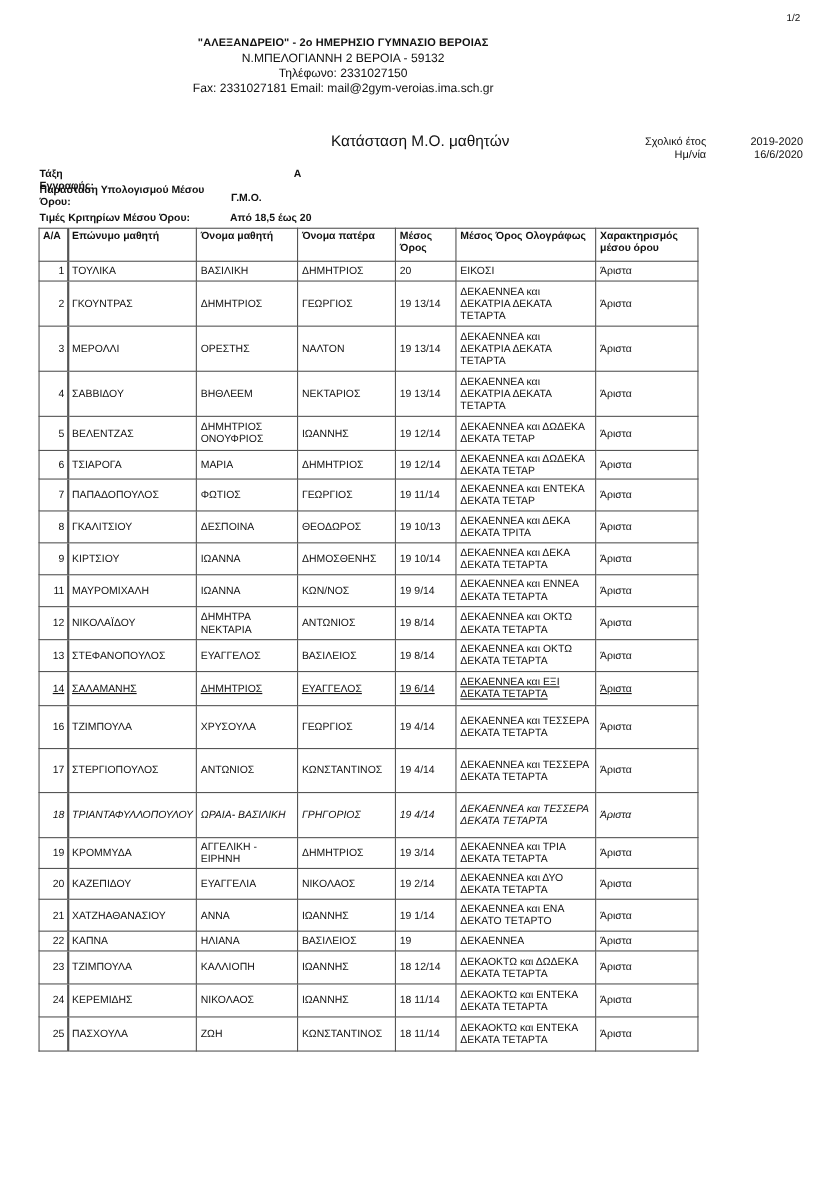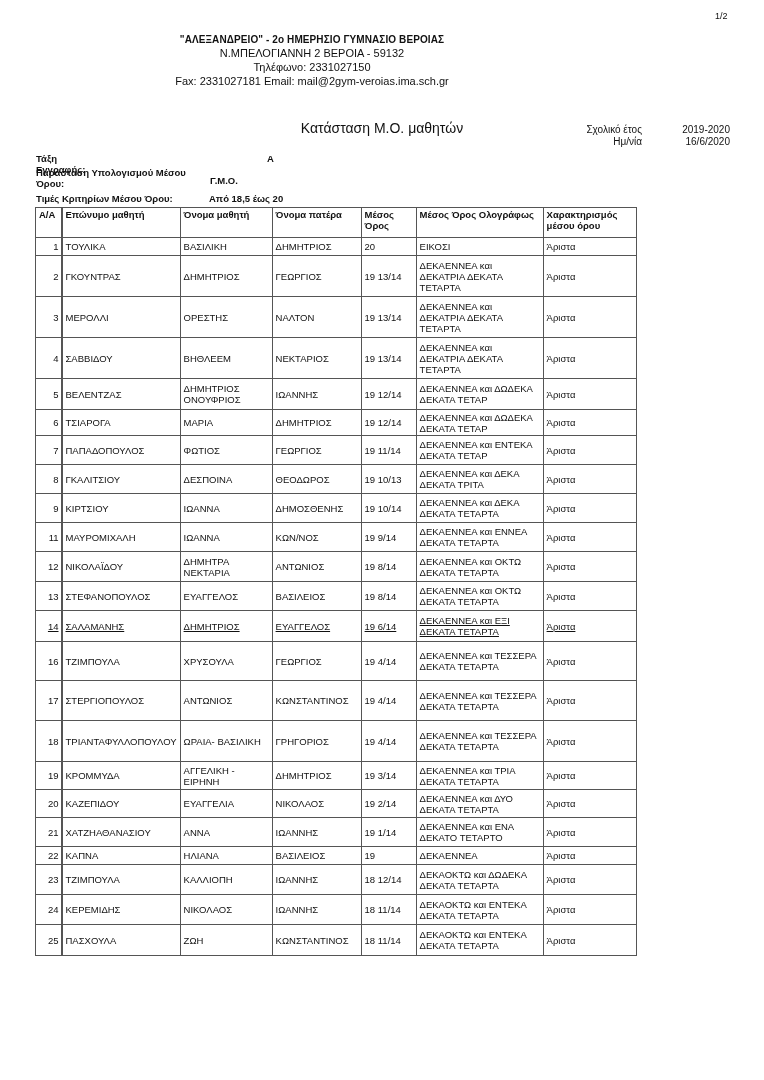--- a/index.html
+++ b/index.html
@@ -225,7 +225,7 @@
         <td>ΔΕΚΑΕΝΝΕΑ και ΤΕΣΣΕΡΑ ΔΕΚΑΤΑ ΤΕΤΑΡΤΑ</td>
         <td>Άριστα</td>
       </tr>
-      <tr style="height: 41px;">
+      <tr style="height: 41px; font-style: italic;">
         <td class="aa">18</td>
         <td>ΤΡΙΑΝΤΑΦΥΛΛΟΠΟΥΛΟΥ</td>
         <td>ΩΡΑΙΑ- ΒΑΣΙΛΙΚΗ</td>

